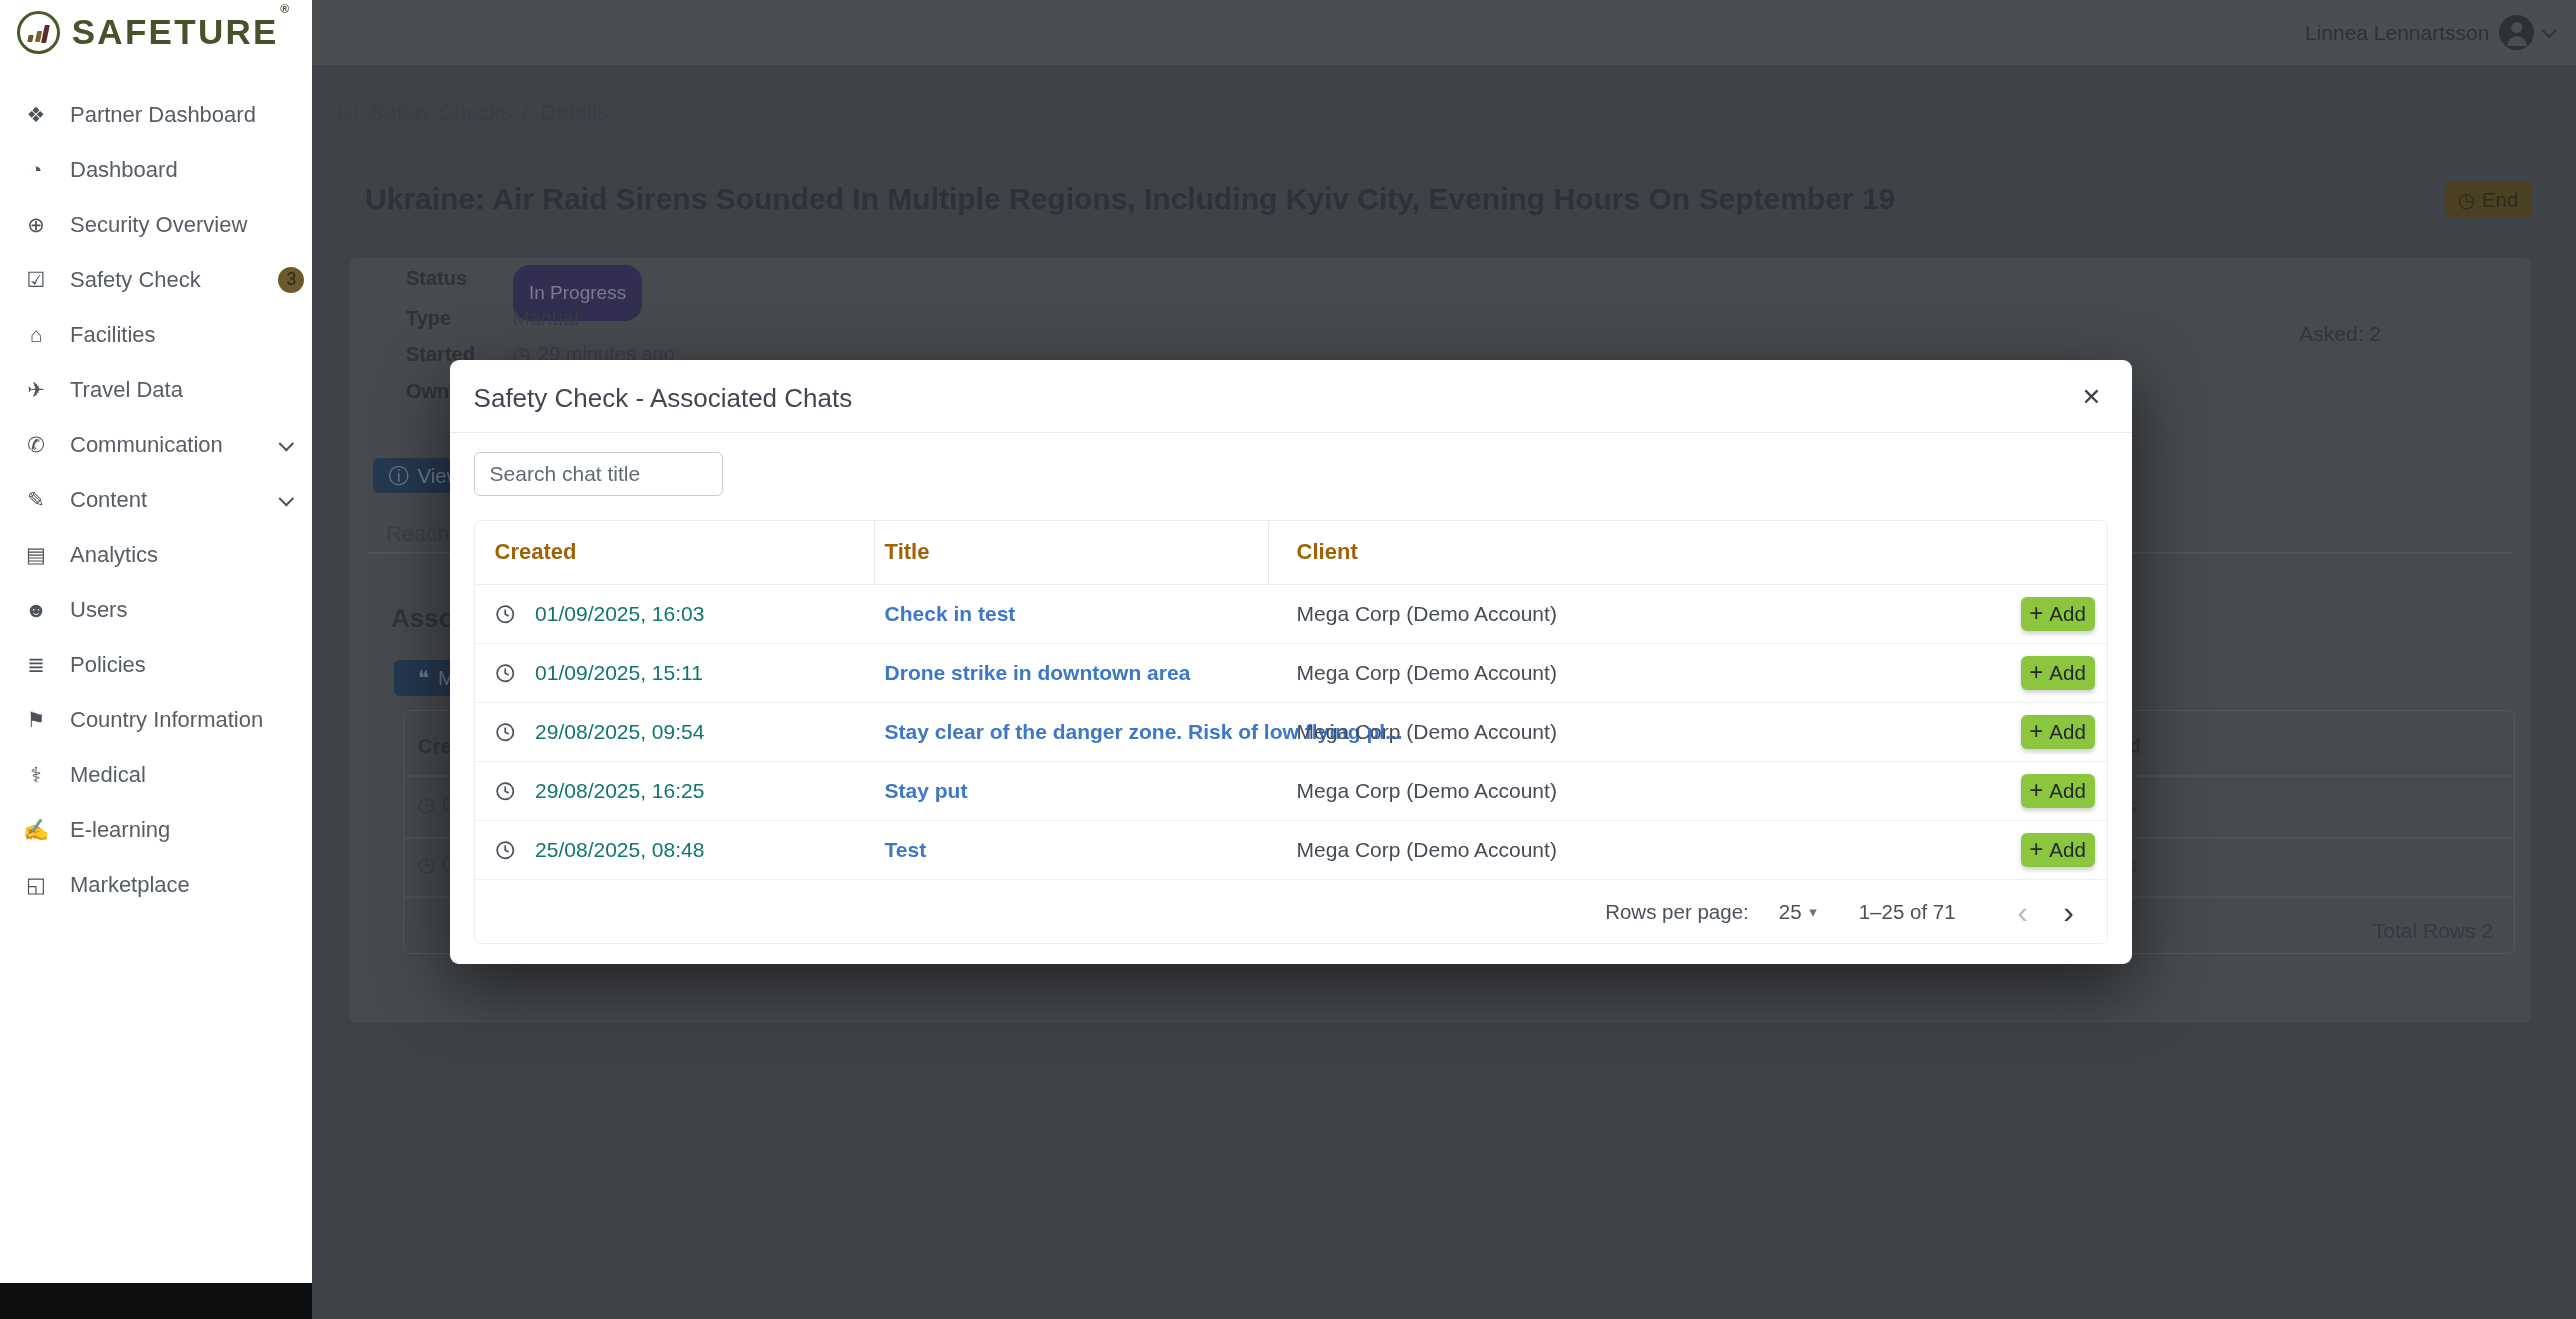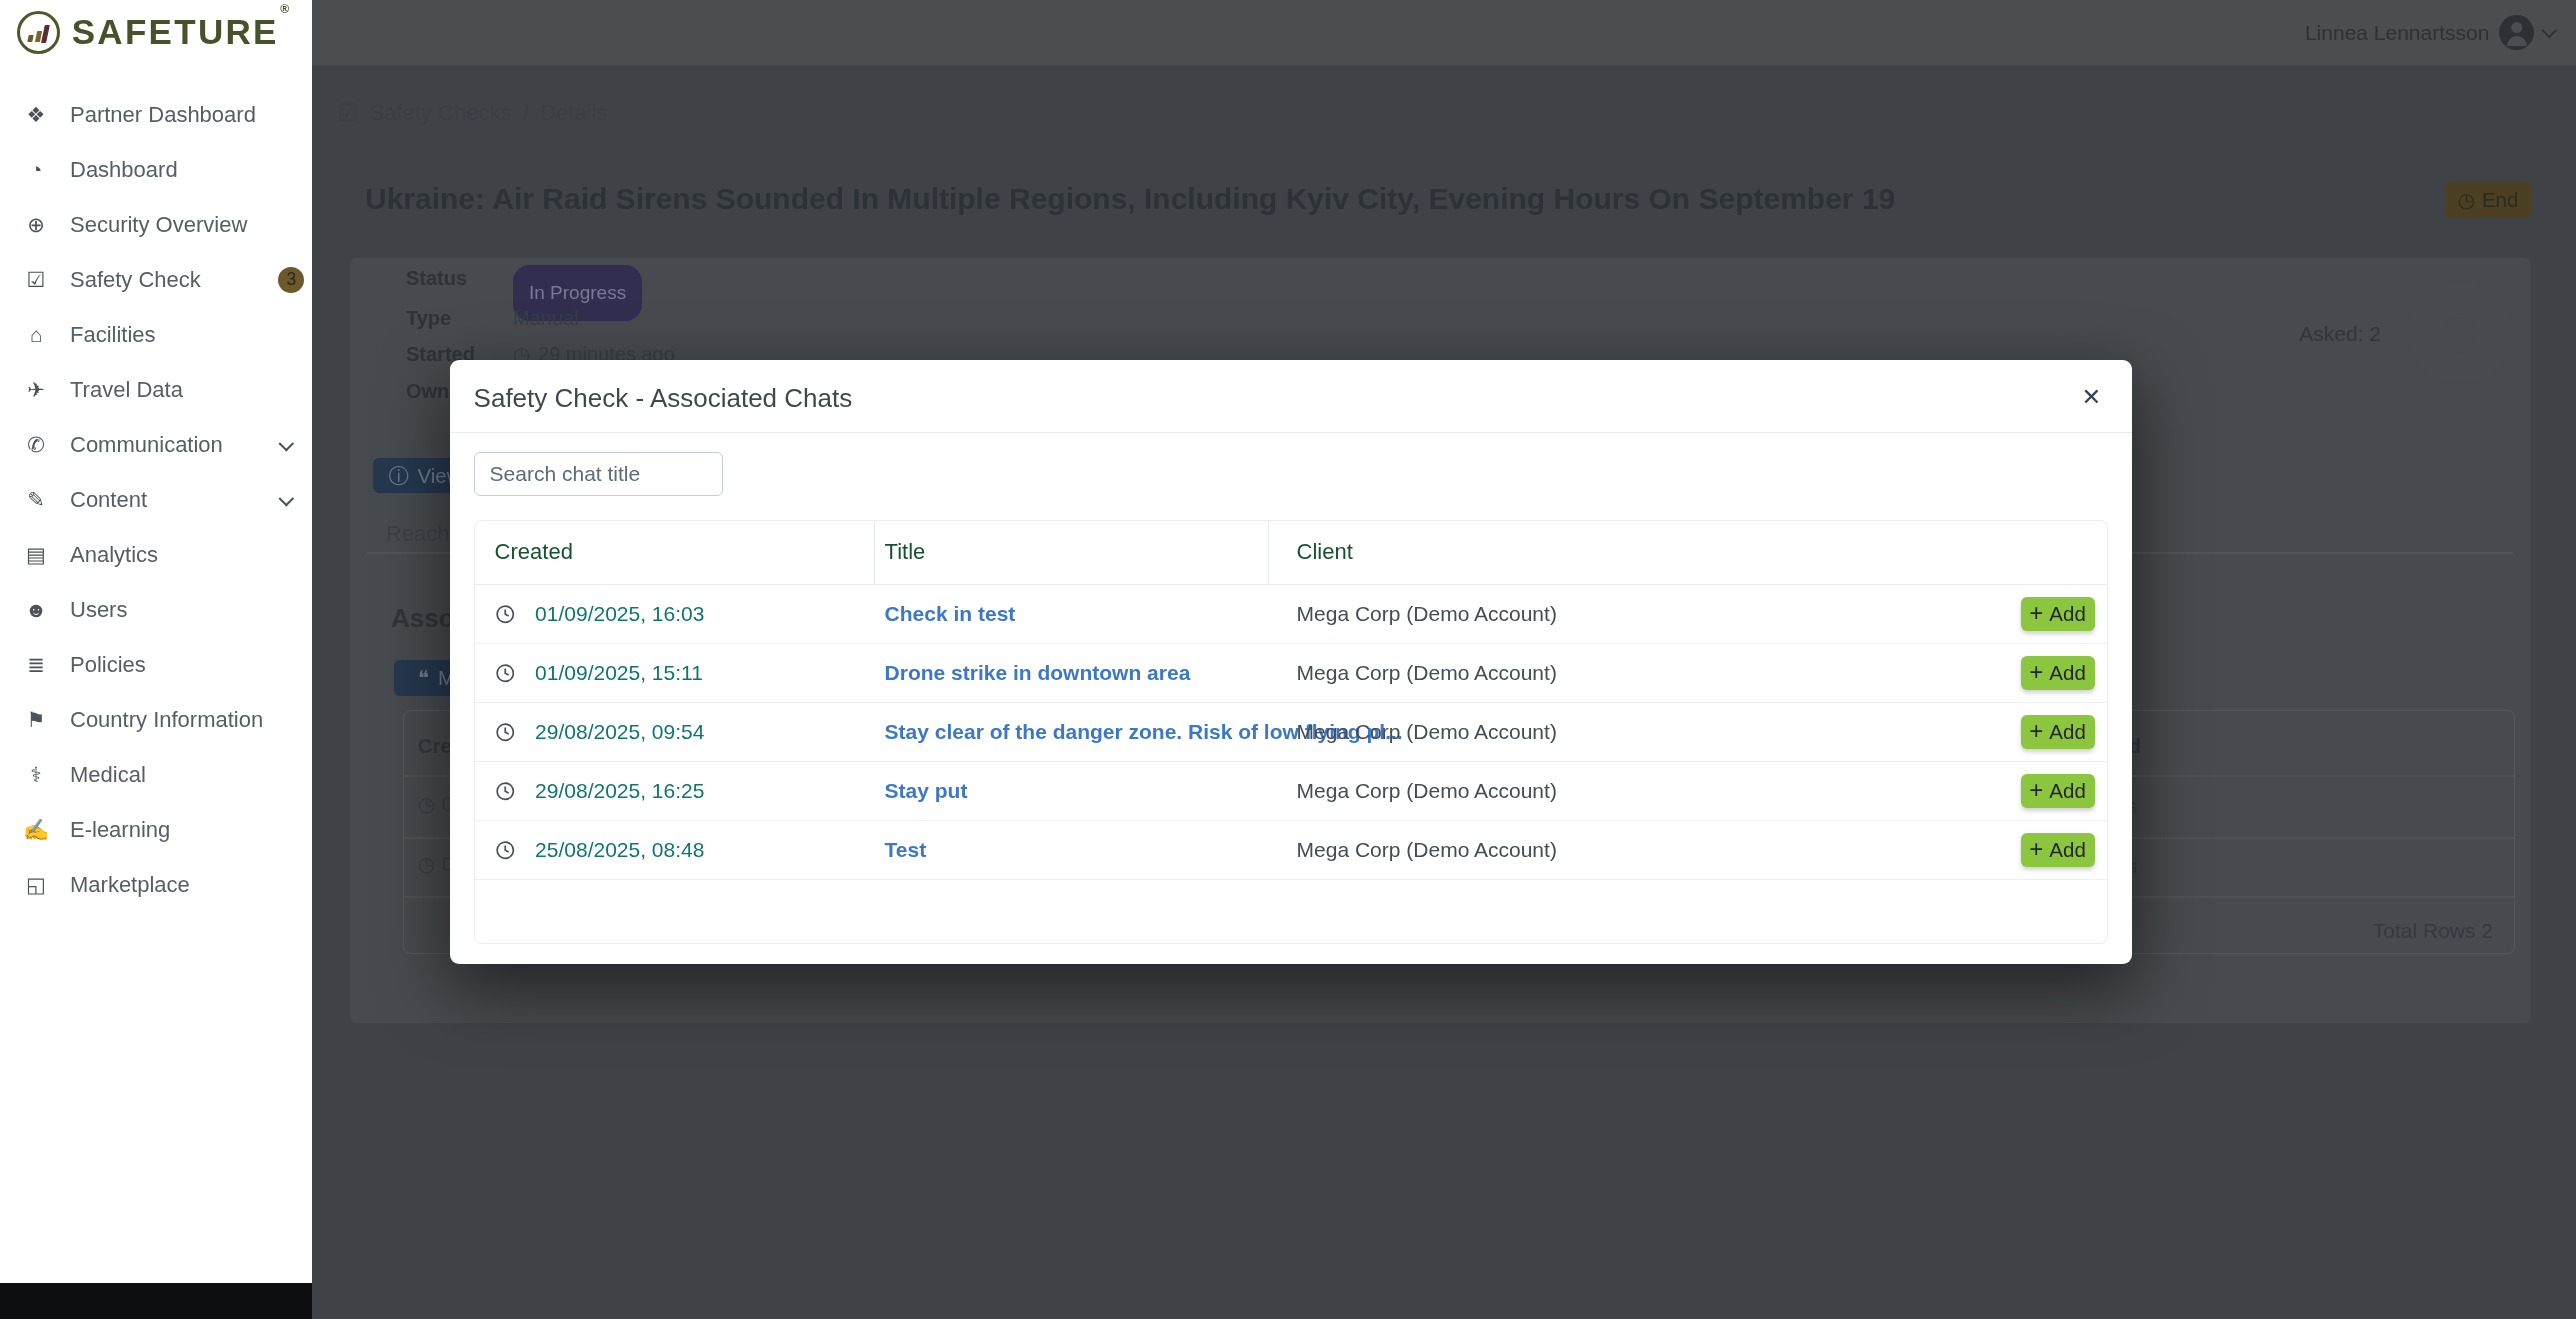--- a/index.html
+++ b/index.html
@@ -66,7 +66,7 @@
   .m-search::placeholder{color:#5f6a75;}
   .m-tablebox{position:absolute;left:23.6px;top:160px;width:1634px;height:424px;border:1.5px solid #ebedef;border-radius:7.6px;}
   .m-thead{position:absolute;left:0;top:0;width:100%;height:63px;}
-  .m-th{position:absolute;top:18px;font-size:22px;font-weight:400;color:#14532d;}
+  .m-th{position:absolute;top:18px;font-size:22px;font-weight:700;color:#a16207;}
   .m-colsep{position:absolute;top:0;width:0.8px;height:63px;background:#e7eaed;}
   .m-hline{position:absolute;left:0;top:63px;width:100%;height:0.8px;background:#e9ebee;}
   .m-rows{position:absolute;left:0;top:64px;width:100%;}

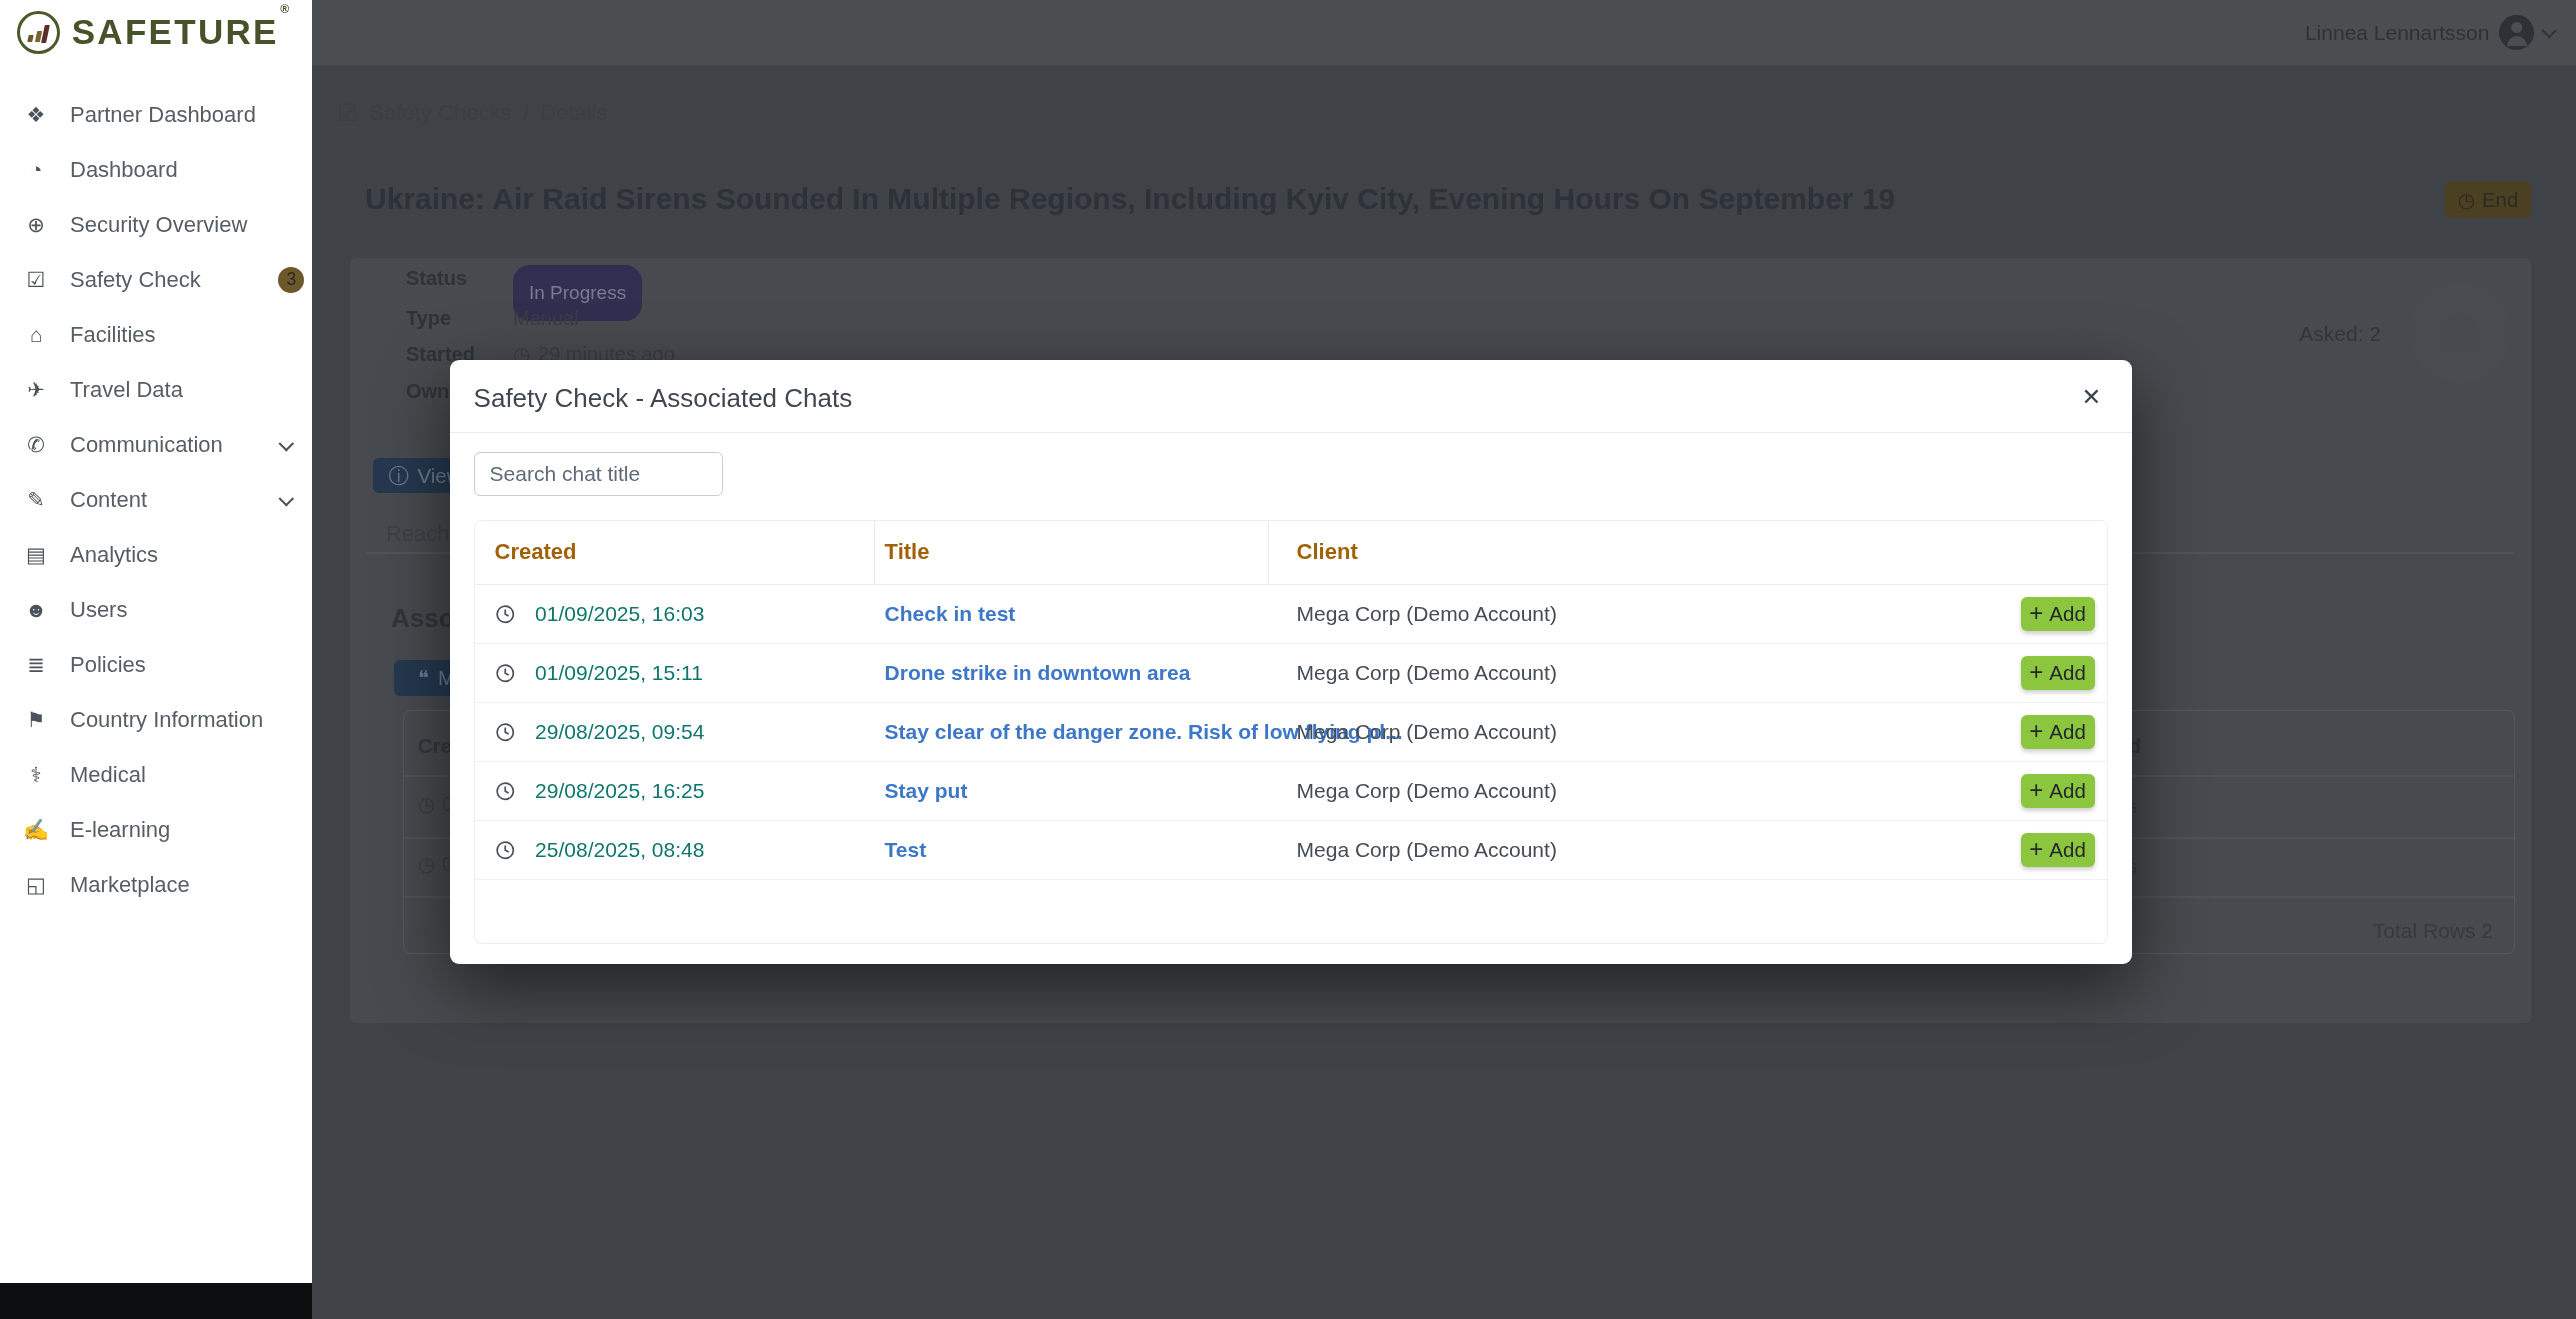--- a/index.html
+++ b/index.html
@@ -371,6 +371,16 @@
 
       </div>
 
+      <div class="m-pager">
+        <span class="pg-label">Rows per page:</span>
+        <span class="pg-select">
+          <span>25</span>
+          <span class="pg-caret">▾</span>
+        </span>
+        <span class="pg-range">1–25 of 71</span>
+        <span class="pg-prev">‹</span>
+        <span class="pg-next">›</span>
+      </div>
     </div>
   </div>
 

